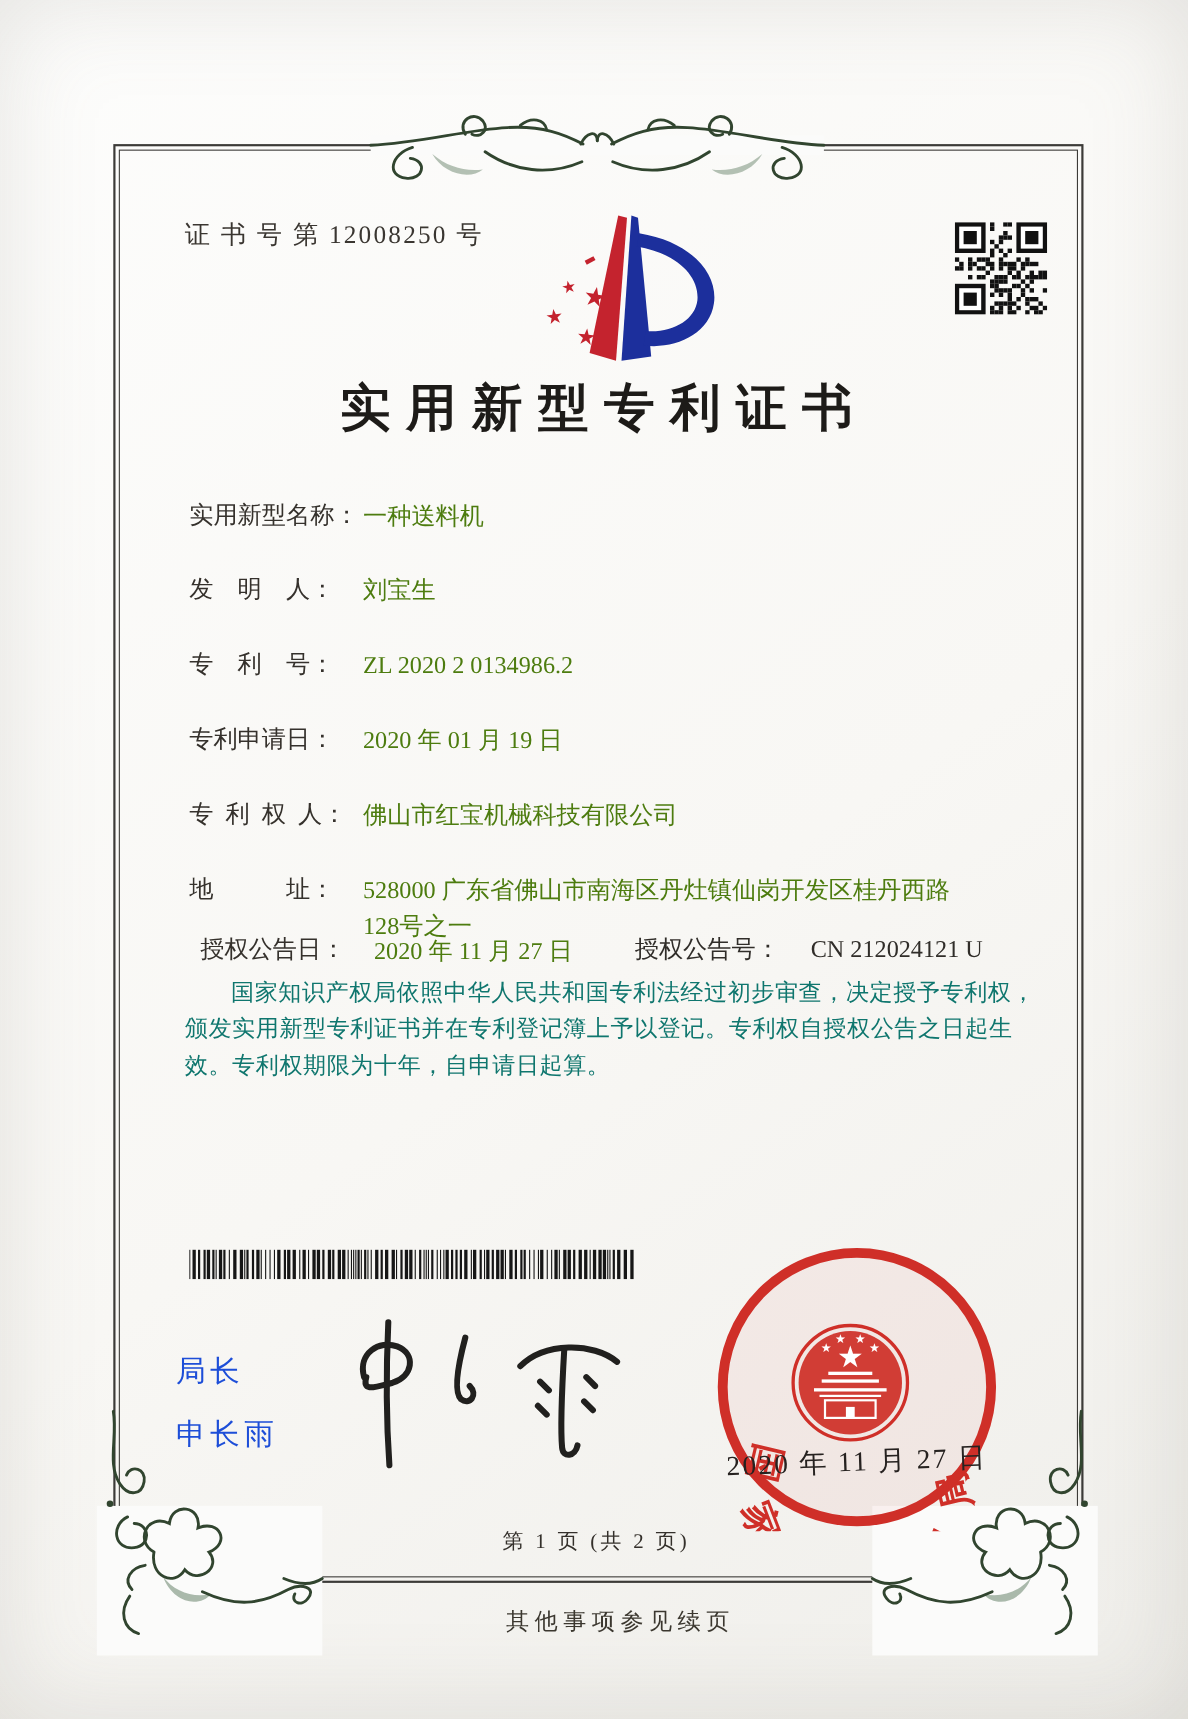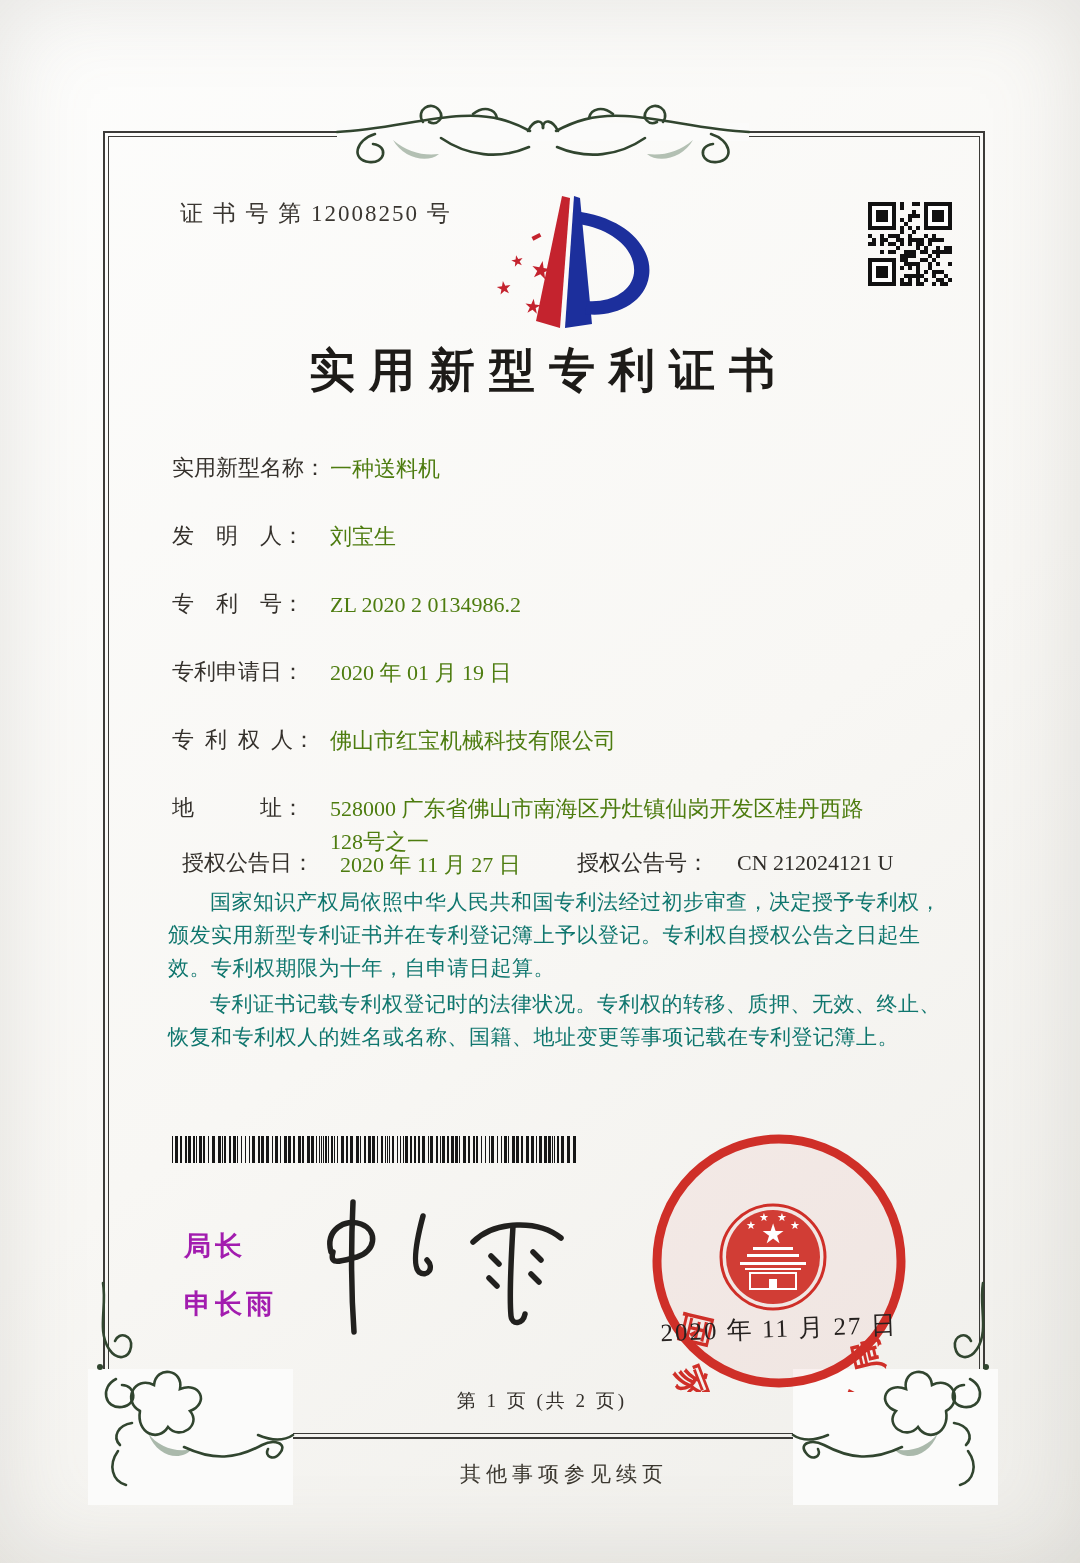--- a/index.html
+++ b/index.html
@@ -24,7 +24,7 @@
   .orn-bl{left:88px;top:1283px;width:240px;height:222px;}
   .orn-br{left:758px;top:1283px;width:240px;height:222px;transform:scaleX(-1);}
   
-  .certno{position:absolute;left:180px;top:198px;font-size:23px;letter-spacing:2px;color:#3a3631;}
+  .certno{position:absolute;left:168px;top:198px;font-size:23px;letter-spacing:2px;color:#3a3631;}
   .logo{position:absolute;left:452px;top:188px;width:210px;height:148px;}
   .qr{position:absolute;left:868px;top:202px;width:84px;height:84px;}
   .title{position:absolute;left:103px;top:340px;width:878px;margin:0;text-align:center;

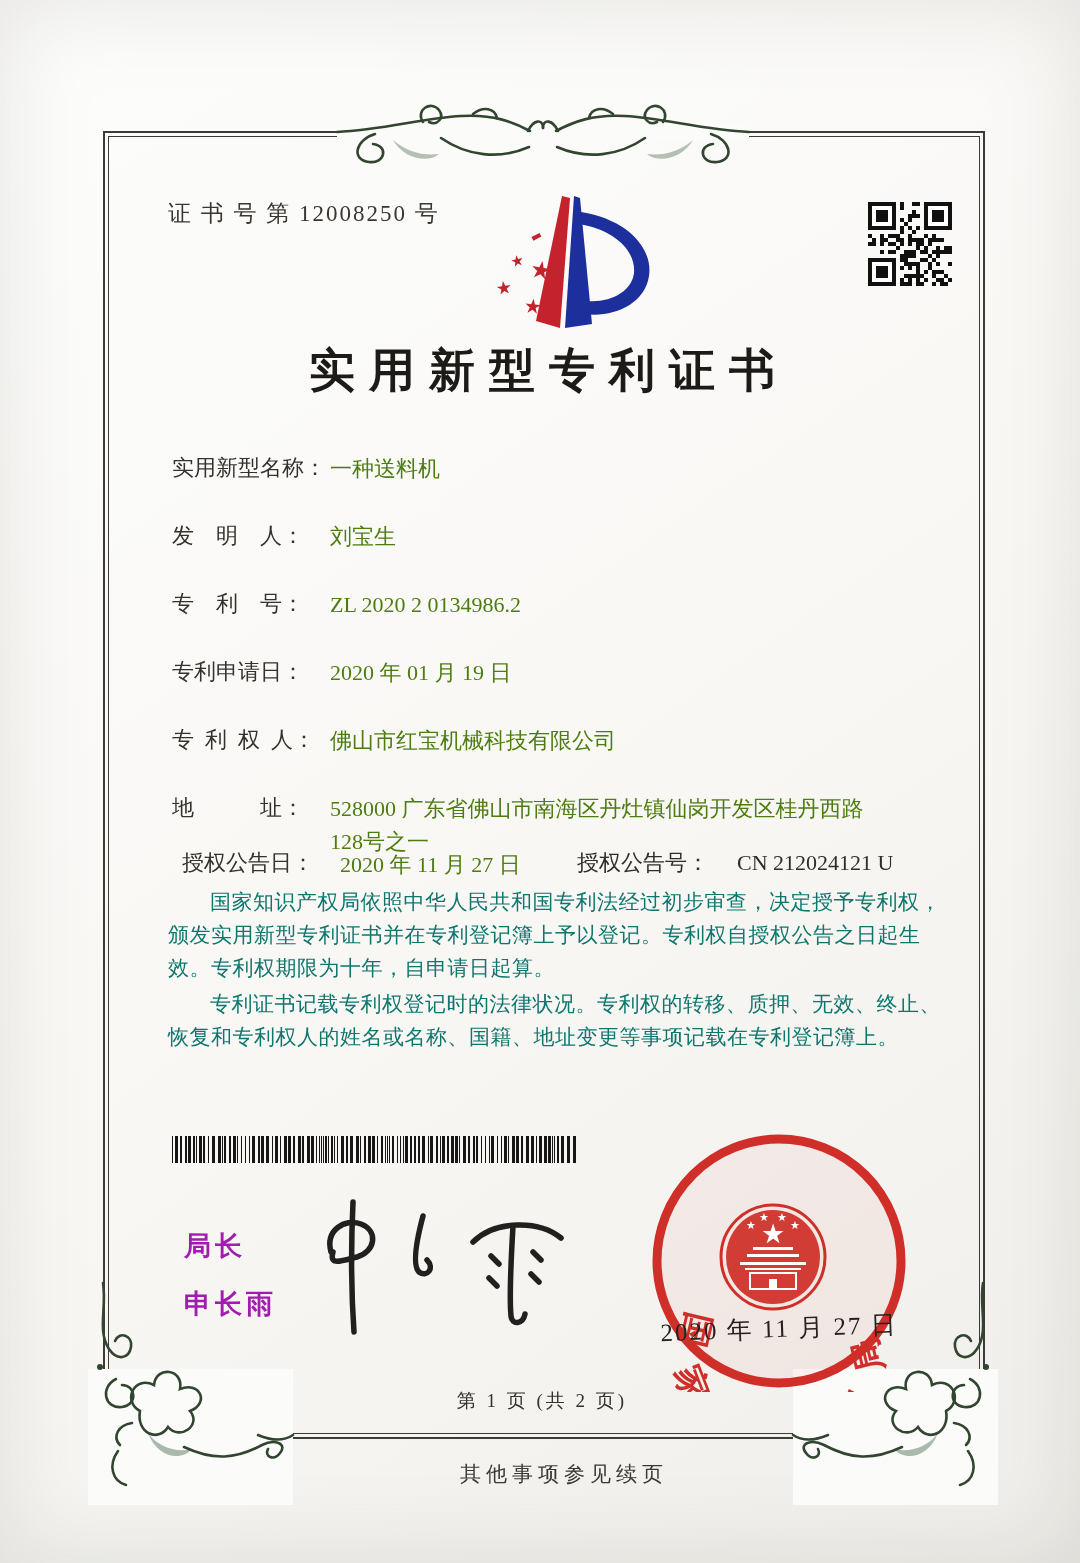--- a/index.html
+++ b/index.html
@@ -285,7 +285,6 @@
 
 <div class="paras">
   <p>国家知识产权局依照中华人民共和国专利法经过初步审查，决定授予专利权，颁发实用新型专利证书并在专利登记簿上予以登记。专利权自授权公告之日起生效。专利权期限为十年，自申请日起算。</p>
-  <p>专利证书记载专利权登记时的法律状况。专利权的转移、质押、无效、终止、恢复和专利权人的姓名或名称、国籍、地址变更等事项记载在专利登记簿上。</p>
 </div>
 
 <svg class="barcode" viewBox="0 0 406 27">

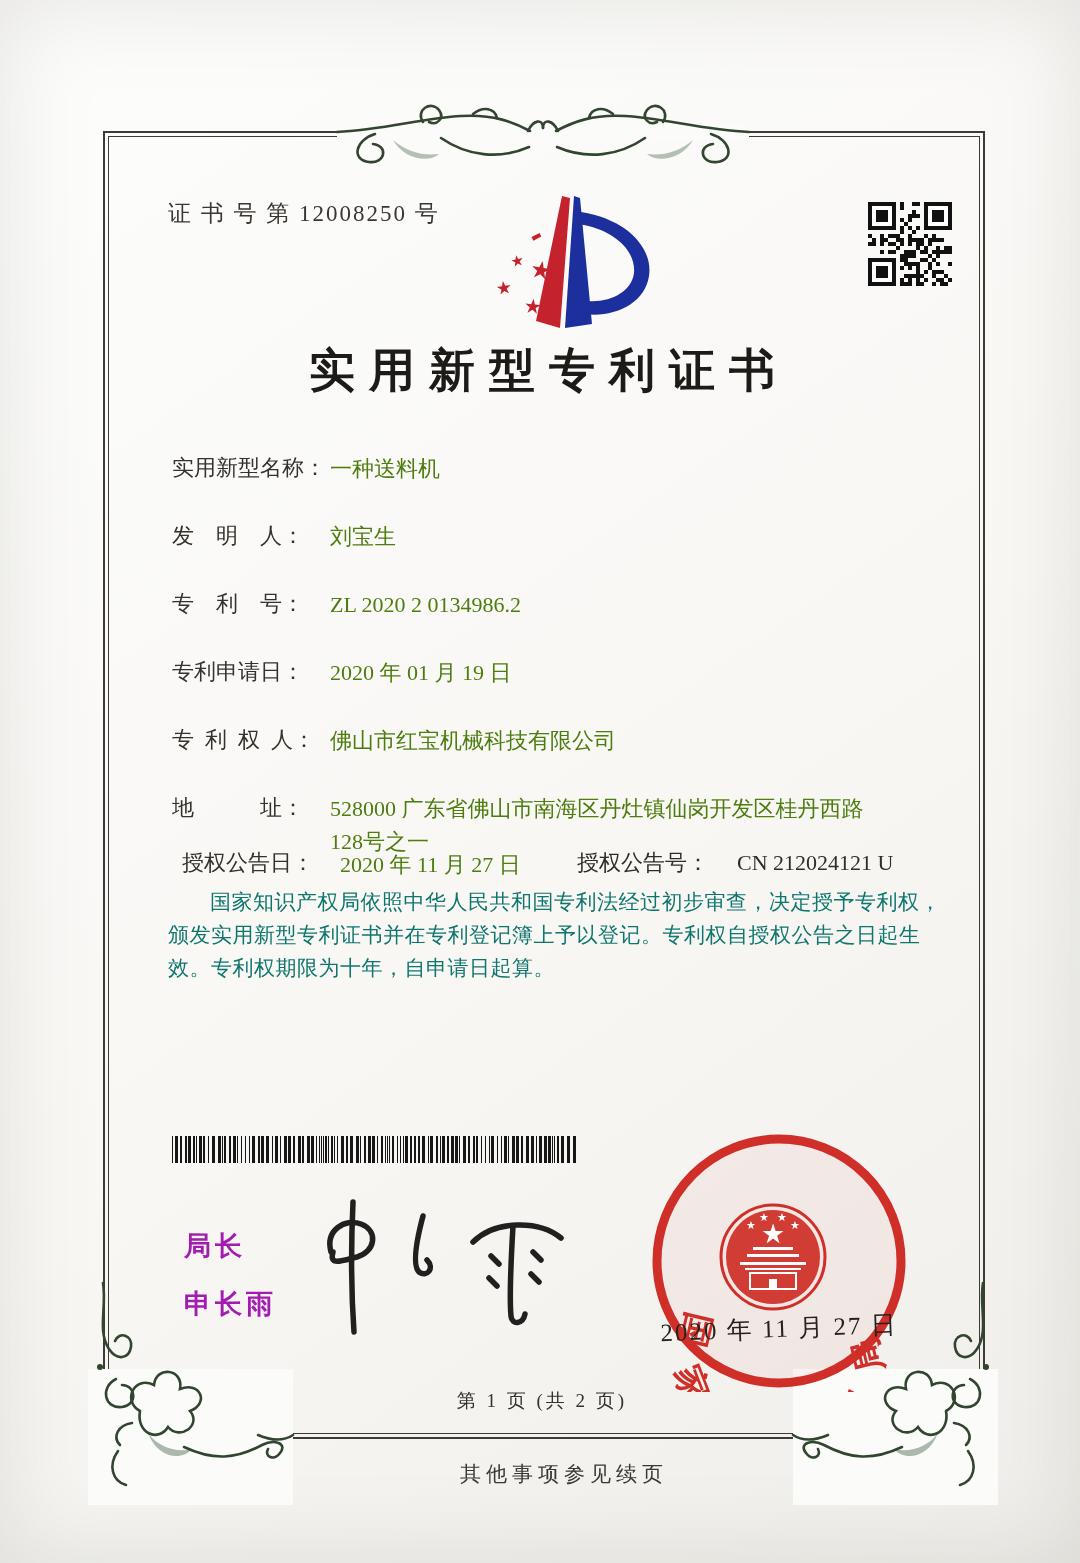--- a/index.html
+++ b/index.html
@@ -44,8 +44,8 @@
   
   .barcode{position:absolute;left:172px;top:1136px;width:406px;height:27px;}
   
-  .director{position:absolute;left:184px;top:1228px;font-family:"Liberation Sans","DejaVu Sans",sans-serif;
-    font-weight:700;font-size:27px;letter-spacing:4px;color:#a21caf;}
+  .director{position:absolute;left:160px;top:1228px;font-family:"Liberation Sans","DejaVu Sans",sans-serif;
+    font-weight:400;font-size:27px;letter-spacing:4px;color:#1d4ed8;}
   .director .dname{margin-top:22px;}
   .signature{position:absolute;left:305px;top:1190px;width:290px;height:150px;}
   

